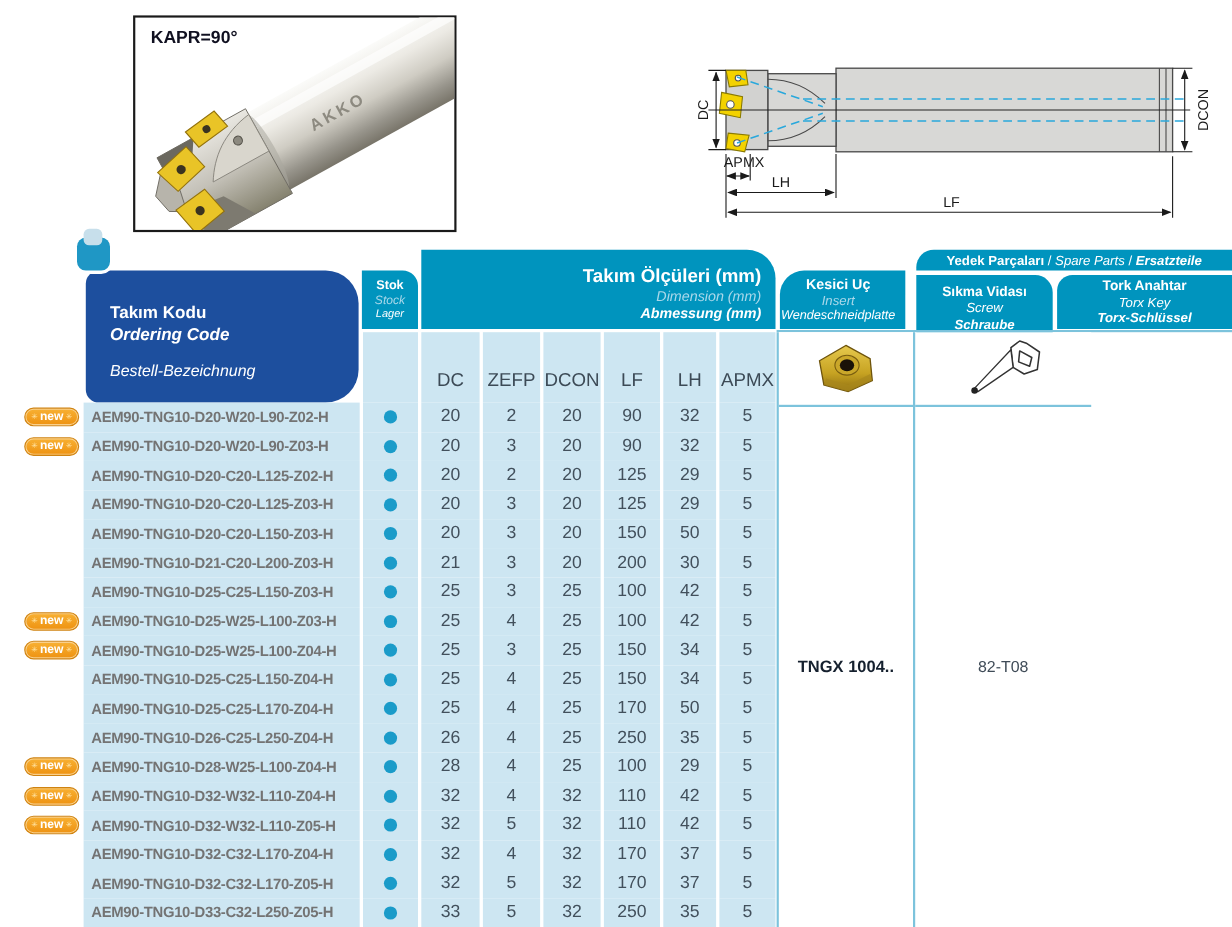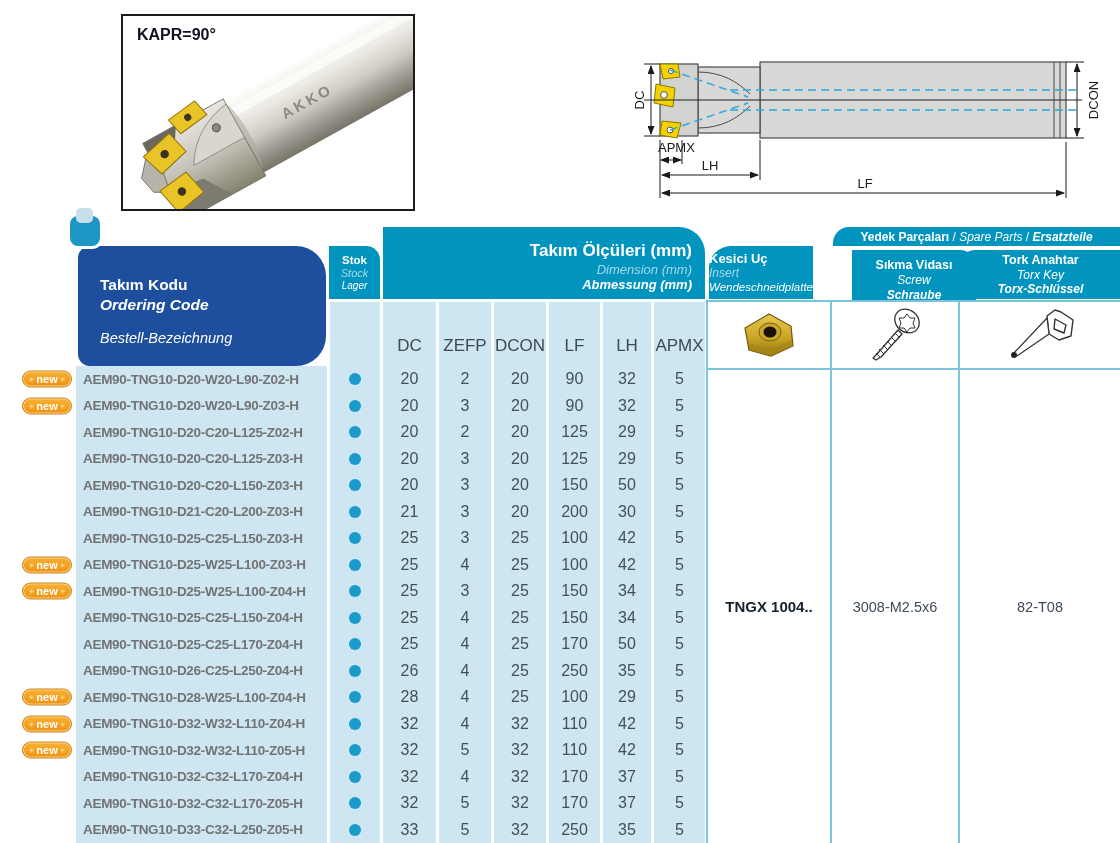--- a/index.html
+++ b/index.html
@@ -37,8 +37,8 @@
   .dim-hdr .e{font-size:13px;font-style:italic;color:#a9d8ea;}
   .dim-hdr .g{font-size:13px;font-weight:bold;font-style:italic;}
 
-  .kesici-hdr{left:709px;top:246px;width:104px;height:53px;border-radius:22px 0 0 0;
-              display:flex;flex-direction:column;align-items:flex-start;justify-content:center;
+  .kesici-hdr{left:709px;top:246px;width:114px;height:53px;border-radius:22px 0 0 0;
+              display:flex;flex-direction:column;align-items:center;justify-content:center;
               padding-right:8px;line-height:1.2;}
   .kesici-hdr .t{font-size:13px;font-weight:bold;}
   .kesici-hdr .e{font-size:12px;font-style:italic;color:#a9d8ea;}

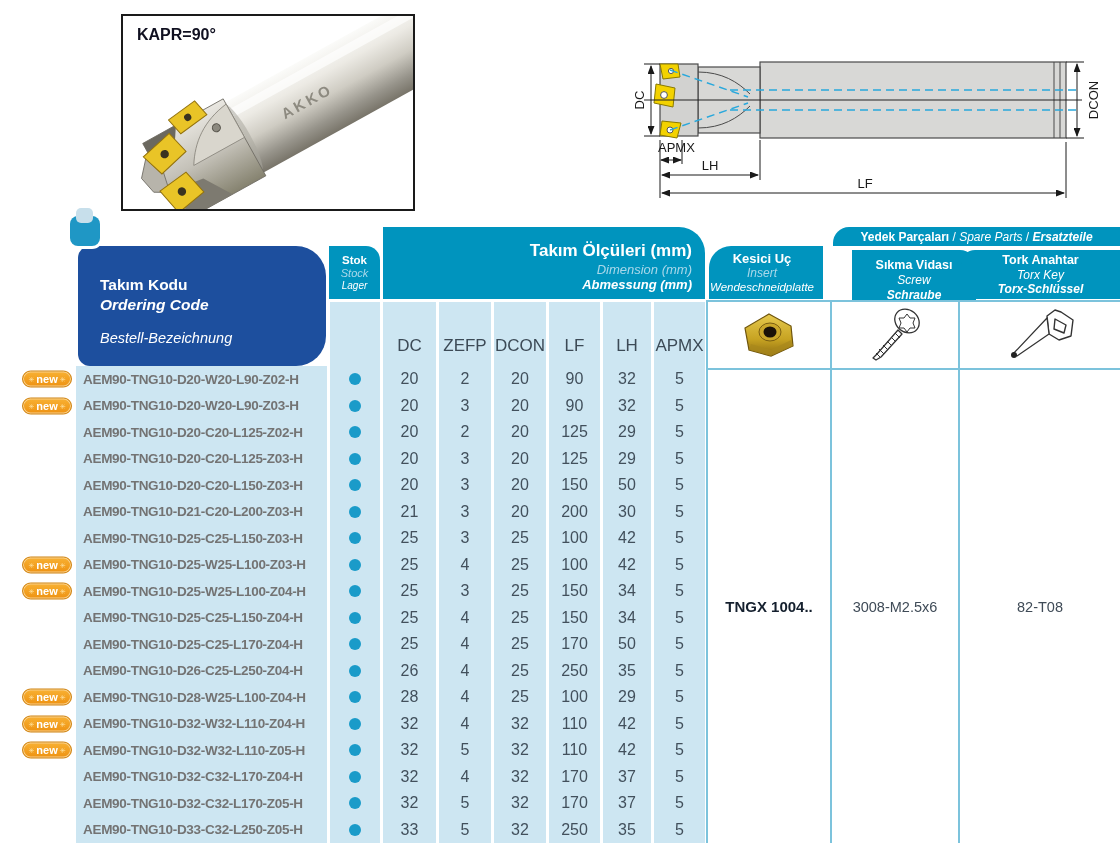--- a/index.html
+++ b/index.html
@@ -51,7 +51,7 @@
   .yedek-band .g{font-weight:bold;font-style:italic;}
 
   .screw-hdr{left:833px;top:250px;width:124px;height:60px;border-radius:0 16px 0 0;
-             display:flex;flex-direction:column;align-items:center;justify-content:center;line-height:1.2;margin-left:19px;}
+             display:flex;flex-direction:column;align-items:center;justify-content:center;line-height:1.2;}
   .torx-hdr{left:961px;top:250px;width:159px;height:49px;border-radius:14px 0 0 0;
             display:flex;flex-direction:column;align-items:center;justify-content:center;line-height:1.2;}
   .screw-hdr .t,.torx-hdr .t{font-size:12.5px;font-weight:bold;}

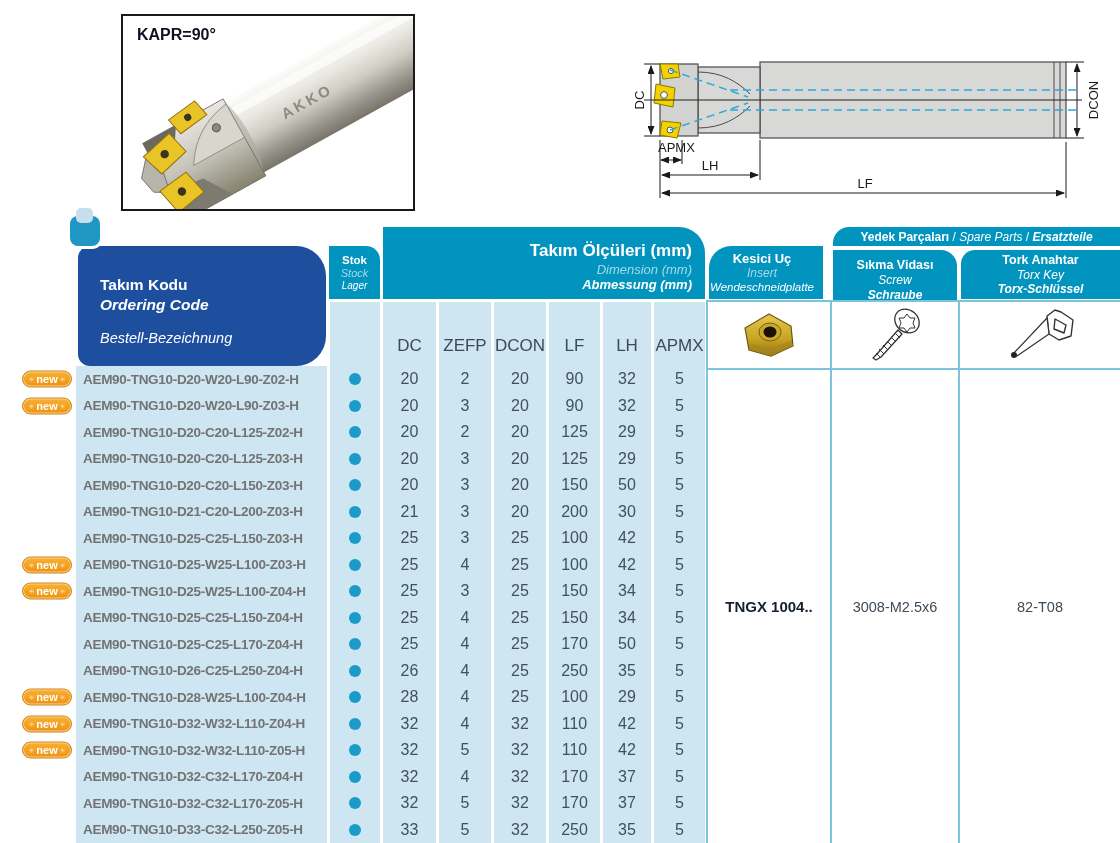--- a/index.html
+++ b/index.html
@@ -526,28 +526,6 @@
           <span class="insert-val">TNGX 1004..</span>
         </div>
     </div>
-    <div class="rcol col-screw">
-      <div class="icon-cell">
-        <svg width="62" height="58" viewBox="0 0 62 58">
-          <g fill="#fff" stroke="#333" stroke-width="1.3">
-            <ellipse cx="43" cy="15" rx="13" ry="11" transform="rotate(40 43 15)"></ellipse>
-            <path d="M43,8 l3,4 l5,0 l-2,5 l2,5 l-5,0 l-3,4 l-3-4 l-5,0 l2-5 l-2-5 l5,0 Z" stroke-width="1" fill="none"></path>
-            <path d="M34,24 L13,48 L9,52 L12,54 L17,51 L38,28 Z" stroke-linejoin="round"></path>
-          </g>
-          <g stroke="#333" stroke-width="1">
-            <line x1="31" y1="27" x2="36" y2="32"></line>
-              <line x1="27" y1="31" x2="32" y2="36"></line>
-            <line x1="23" y1="35" x2="28" y2="40"></line>
-              <line x1="19" y1="39" x2="24" y2="44"></line>
-            <line x1="15" y1="43" x2="20" y2="48"></line>
-              <line x1="12" y1="47" x2="16" y2="51"></line>
-          </g>
-        </svg>
-      </div>
-      <div class="val-cell">
-          <span class="part-val">3008-M2.5x6</span>
-        </div>
-    </div>
     <div class="rcol col-torx">
       <div class="icon-cell">
         <svg width="74" height="58" viewBox="0 0 74 58">

